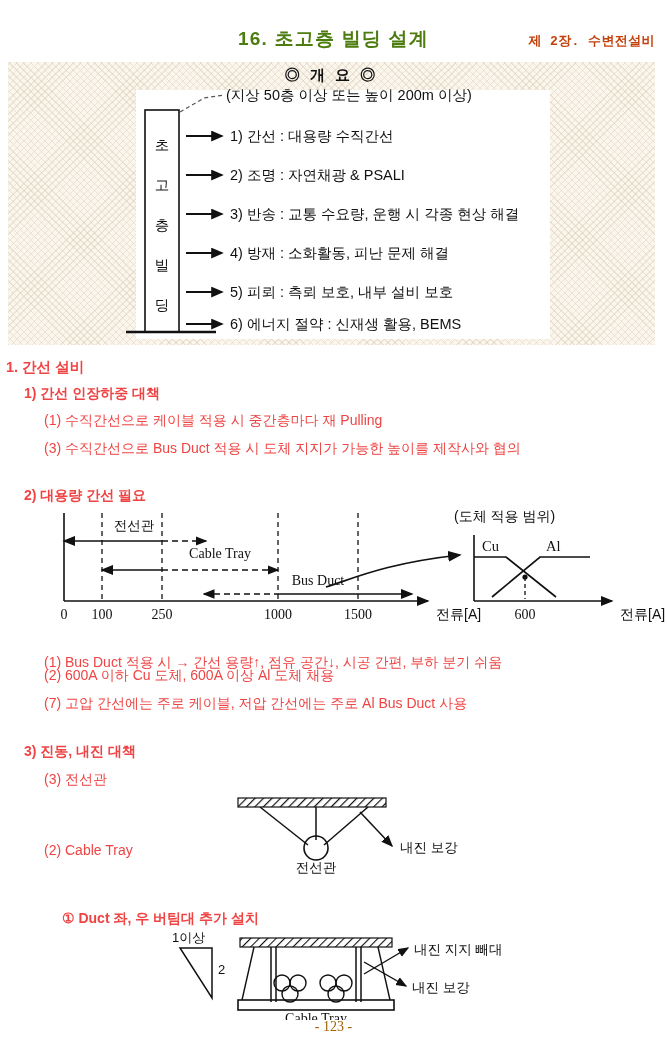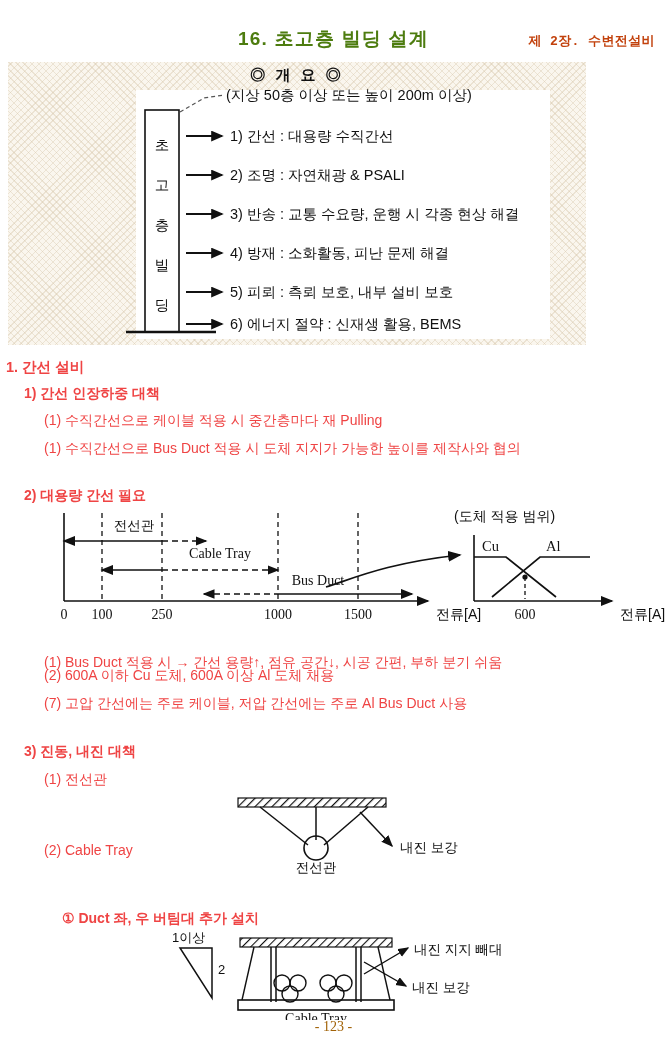--- a/index.html
+++ b/index.html
@@ -31,7 +31,7 @@
 
   
   .overview-box {
-    position:absolute; left:8px; top:62px; width:578px; height:283px;
+    position:absolute; left:8px; top:62px; width:647px; height:283px;
     background-color:#faf6ee;
     background-image:
       repeating-linear-gradient(45deg,  rgba(214,198,170,.40) 0 1px, transparent 1px 5px),

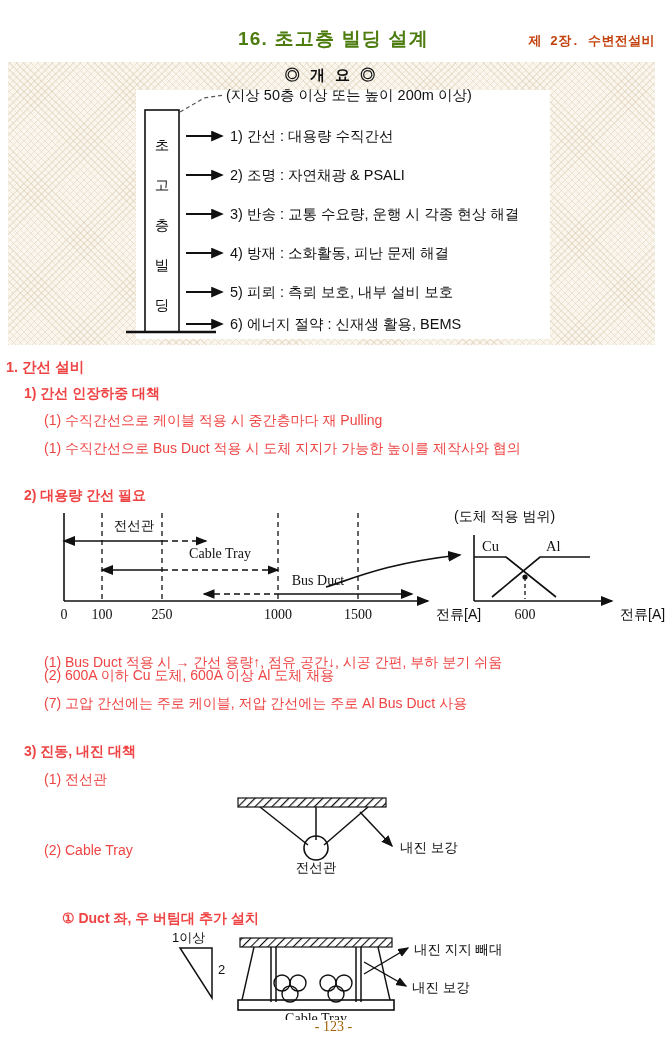--- a/index.html
+++ b/index.html
@@ -119,7 +119,7 @@
   <div class="t lvl1" style="left:6px; top:358px;">1. 간선 설비</div>
   <div class="t lvl2" style="left:24px; top:385px;">1) 간선 인장하중 대책</div>
   <div class="t lvl3" style="left:44px; top:412px;">(1) 수직간선으로 케이블 적용 시 중간층마다 재 Pulling</div>
-  <div class="t lvl3" style="left:44px; top:440px;">(1) 수직간선으로 Bus Duct 적용 시 도체 지지가 가능한 높이를 제작사와 협의</div>
+  <div class="t lvl3" style="left:44px; top:440px;">(3) 수직간선으로 Bus Duct 적용 시 도체 지지가 가능한 높이를 제작사와 협의</div>
 
   <div class="t lvl2" style="left:24px; top:487px;">2) 대용량 간선 필요</div>
 

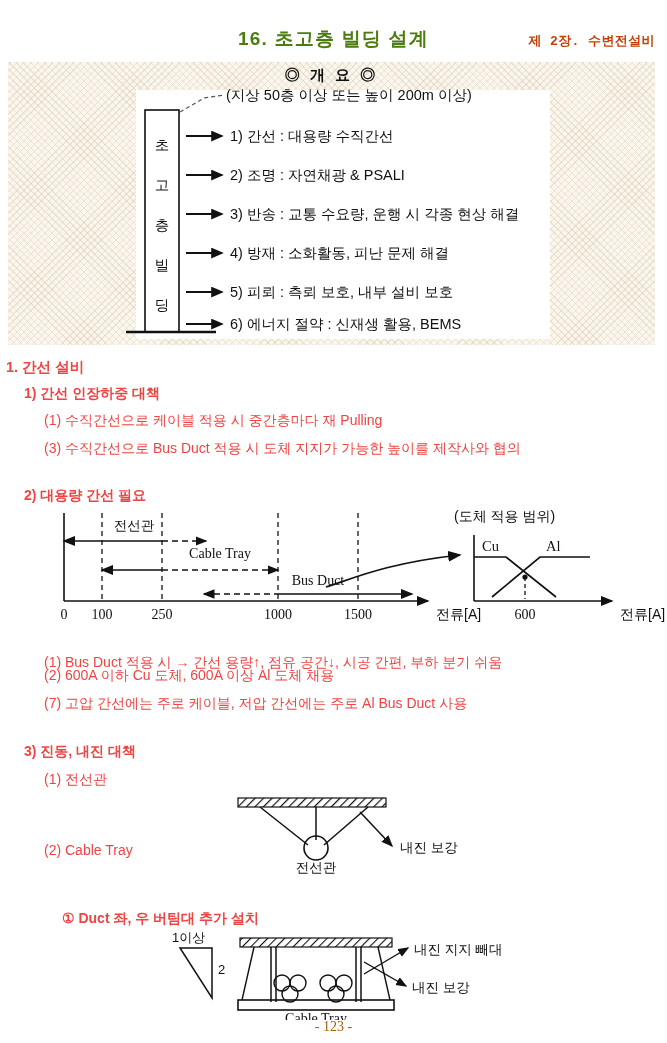--- a/index.html
+++ b/index.html
@@ -184,7 +184,7 @@
   <div class="t lvl3" style="left:44px; top:695px;">(7) 고압 간선에는 주로 케이블, 저압 간선에는 주로 Al Bus Duct 사용</div>
 
   <div class="t lvl2" style="left:24px; top:743px;">3) 진동, 내진 대책</div>
-  <div class="t lvl3" style="left:44px; top:771px;">(1) 전선관</div>
+  <div class="t lvl3" style="left:44px; top:771px;">(3) 전선관</div>
 
   <svg class="diag" style="left:220px; top:790px;" width="240" height="85" viewBox="0 0 240 85">
     <defs>

